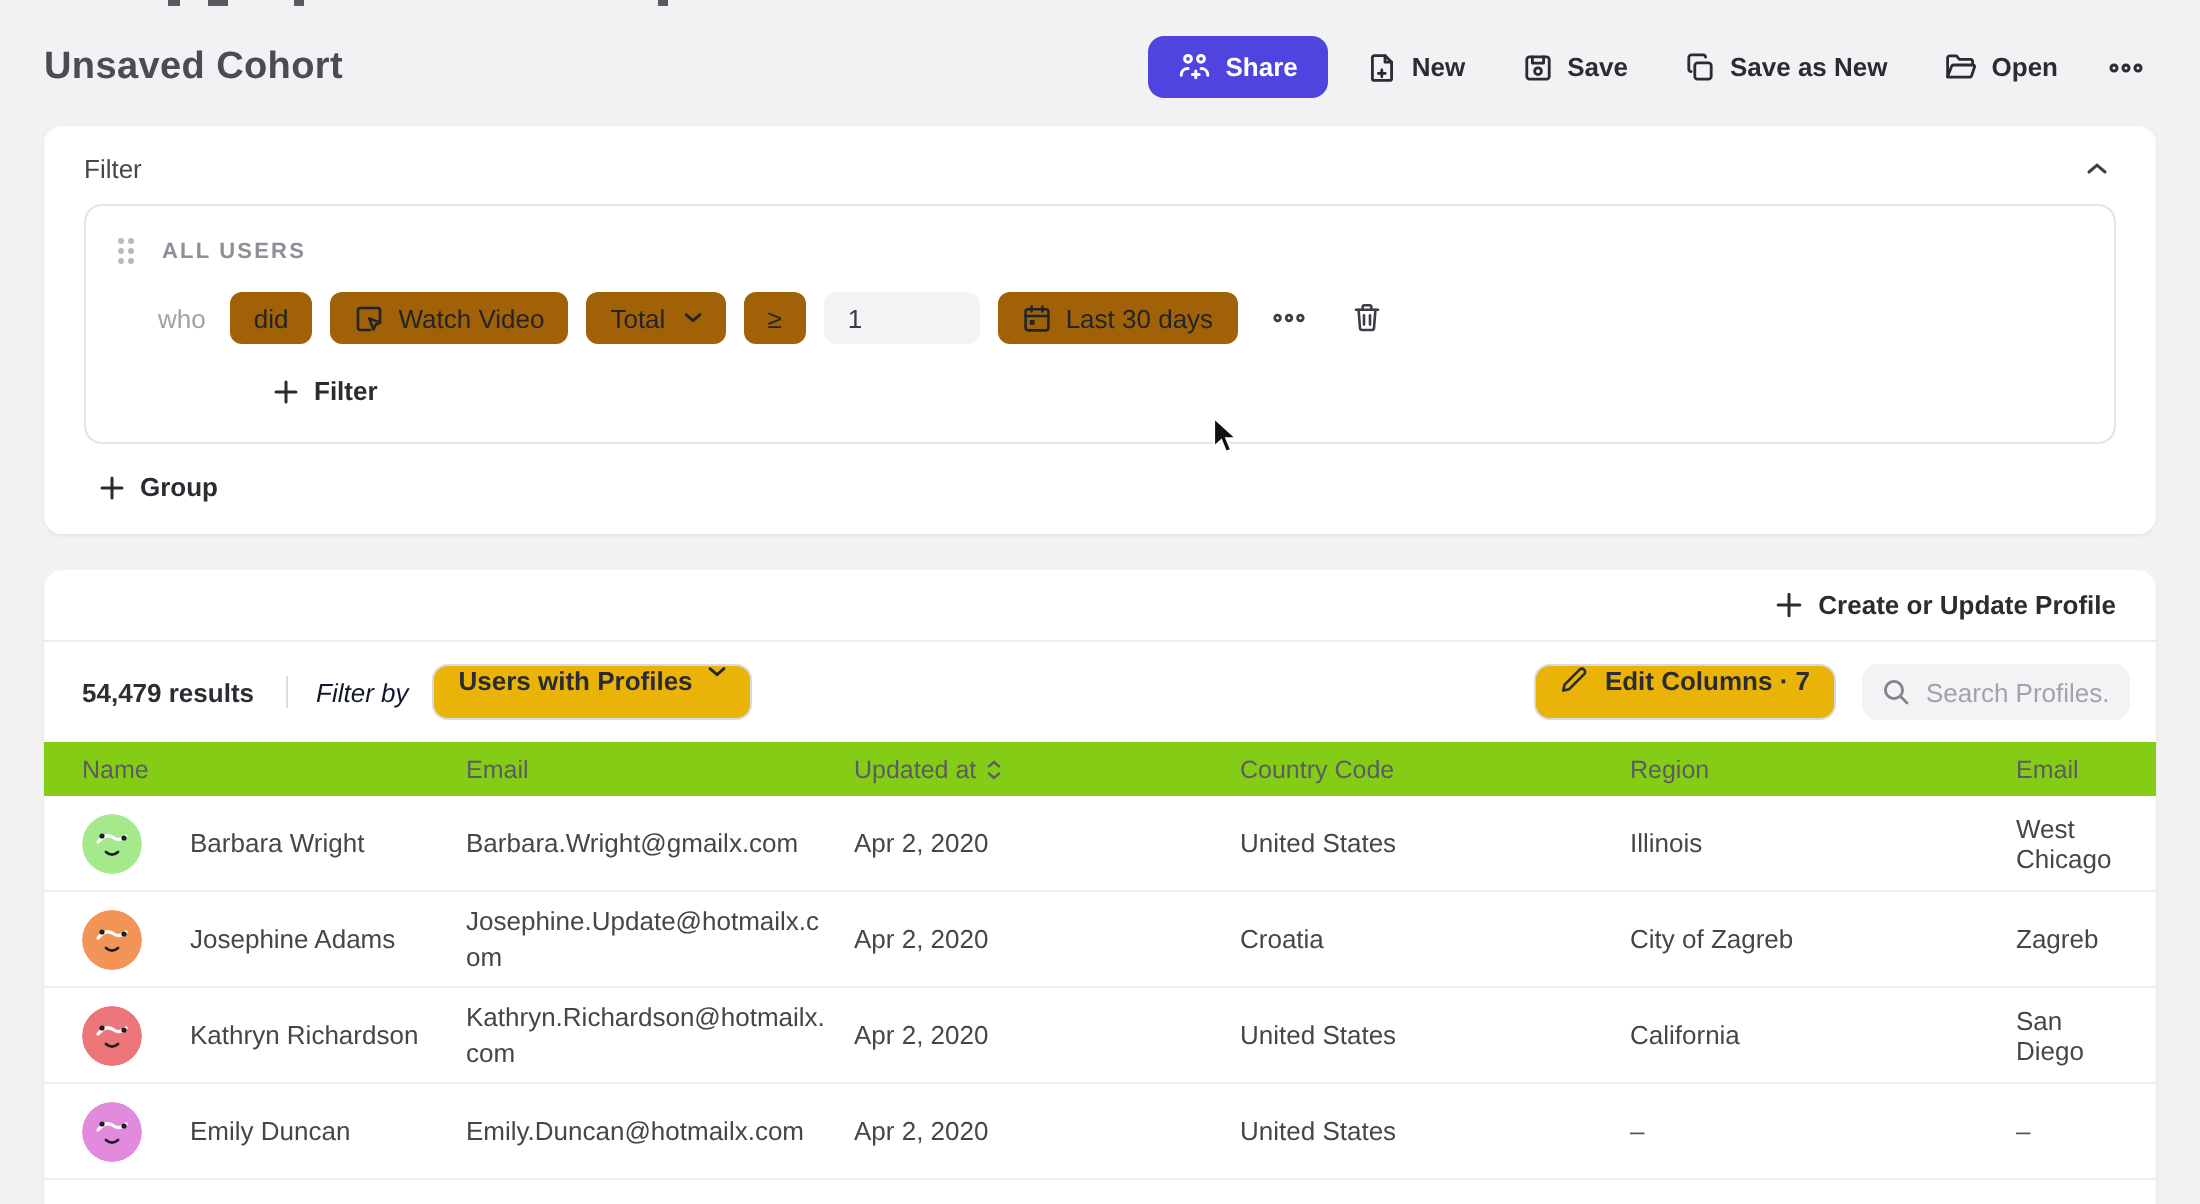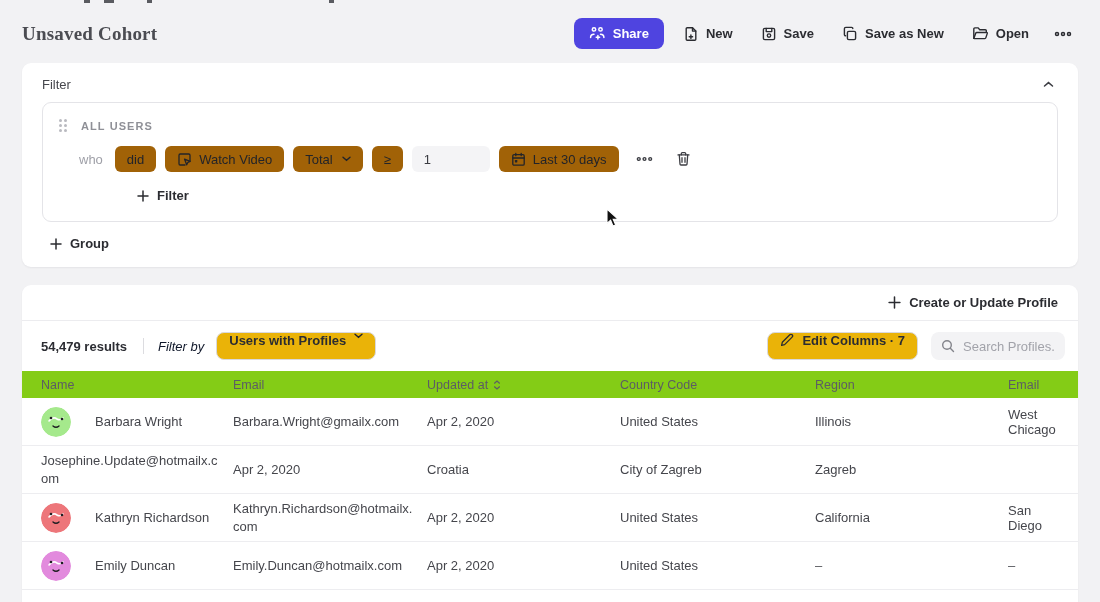--- a/index.html
+++ b/index.html
@@ -19,7 +19,7 @@
     display:flex; align-items:center; justify-content:space-between;
     padding:18px 22px 14px 22px;
   }
-  .page-title { font-size:19px; font-weight:bold; color:#4b4c52; letter-spacing:.2px;font-family:Liberation Serif, serif; }
+  .page-title { font-size:19px; font-weight:bold; color:#4b4c52; letter-spacing:.2px; }
   .header-actions { display:flex; align-items:center; gap:10px; }
   .btn {
     display:flex; align-items:center; gap:7px;

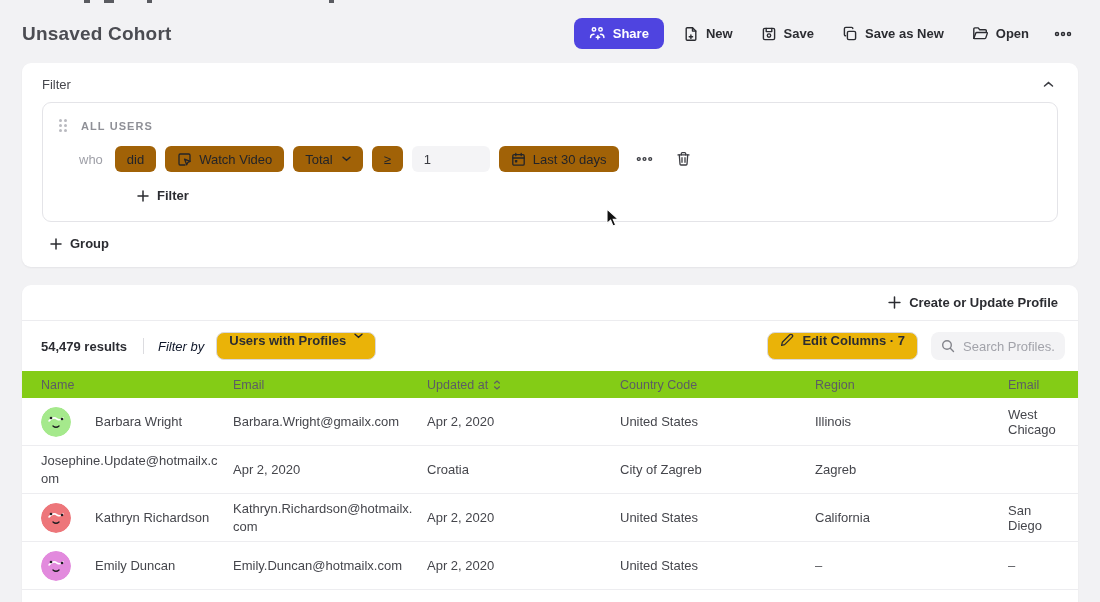--- a/index.html
+++ b/index.html
@@ -389,6 +389,17 @@
     <div class="td ">West Chicago</div>
       </div>
       <div class="trow">
+    <div class="td name-cell">
+
+<svg class="avatar" viewBox="0 0 30 30">
+  <circle cx="15" cy="15" r="15" fill="#f29457"></circle>
+  <path d="M8 14 q4 -5 8 -2 q3 2 6 -1" fill="none" stroke="#ffffff" stroke-width="1.6" stroke-linecap="round"></path>
+  <circle cx="10" cy="11" r="1.3" fill="#1e1e22"></circle>
+  <circle cx="21" cy="12" r="1.3" fill="#1e1e22"></circle>
+  <path d="M12 19 q3 2.6 6 0" fill="none" stroke="#1e1e22" stroke-width="1.4" stroke-linecap="round"></path>
+</svg>
+      <span>Josephine Adams</span>
+    </div>
     <div class="td td-email">Josephine.Update@hotmailx.com</div>
     <div class="td">Apr 2, 2020</div>
     <div class="td">Croatia</div>

